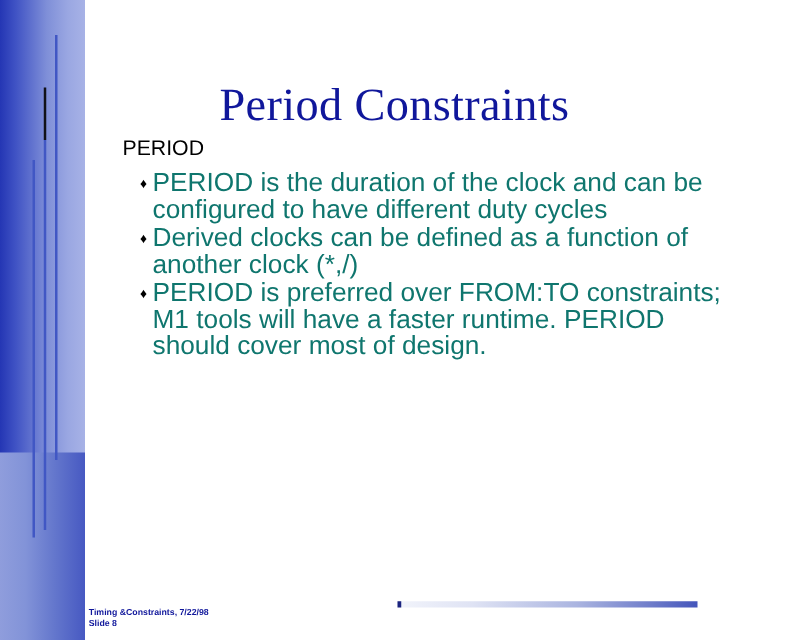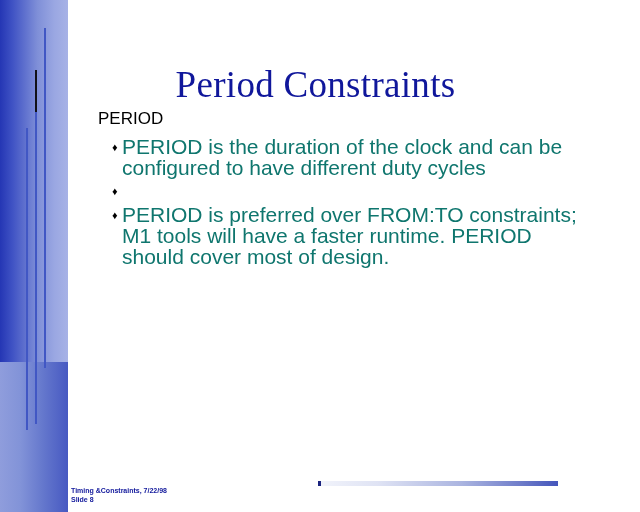--- a/index.html
+++ b/index.html
@@ -176,6 +176,7 @@
 
     <div class="bullet-row">
       <span class="bullet-glyph">♦</span>
+      <span class="bullet-text">Derived clocks can be defined as a function of another clock (*,/)</span>
     </div>
 
     <div class="bullet-row">

